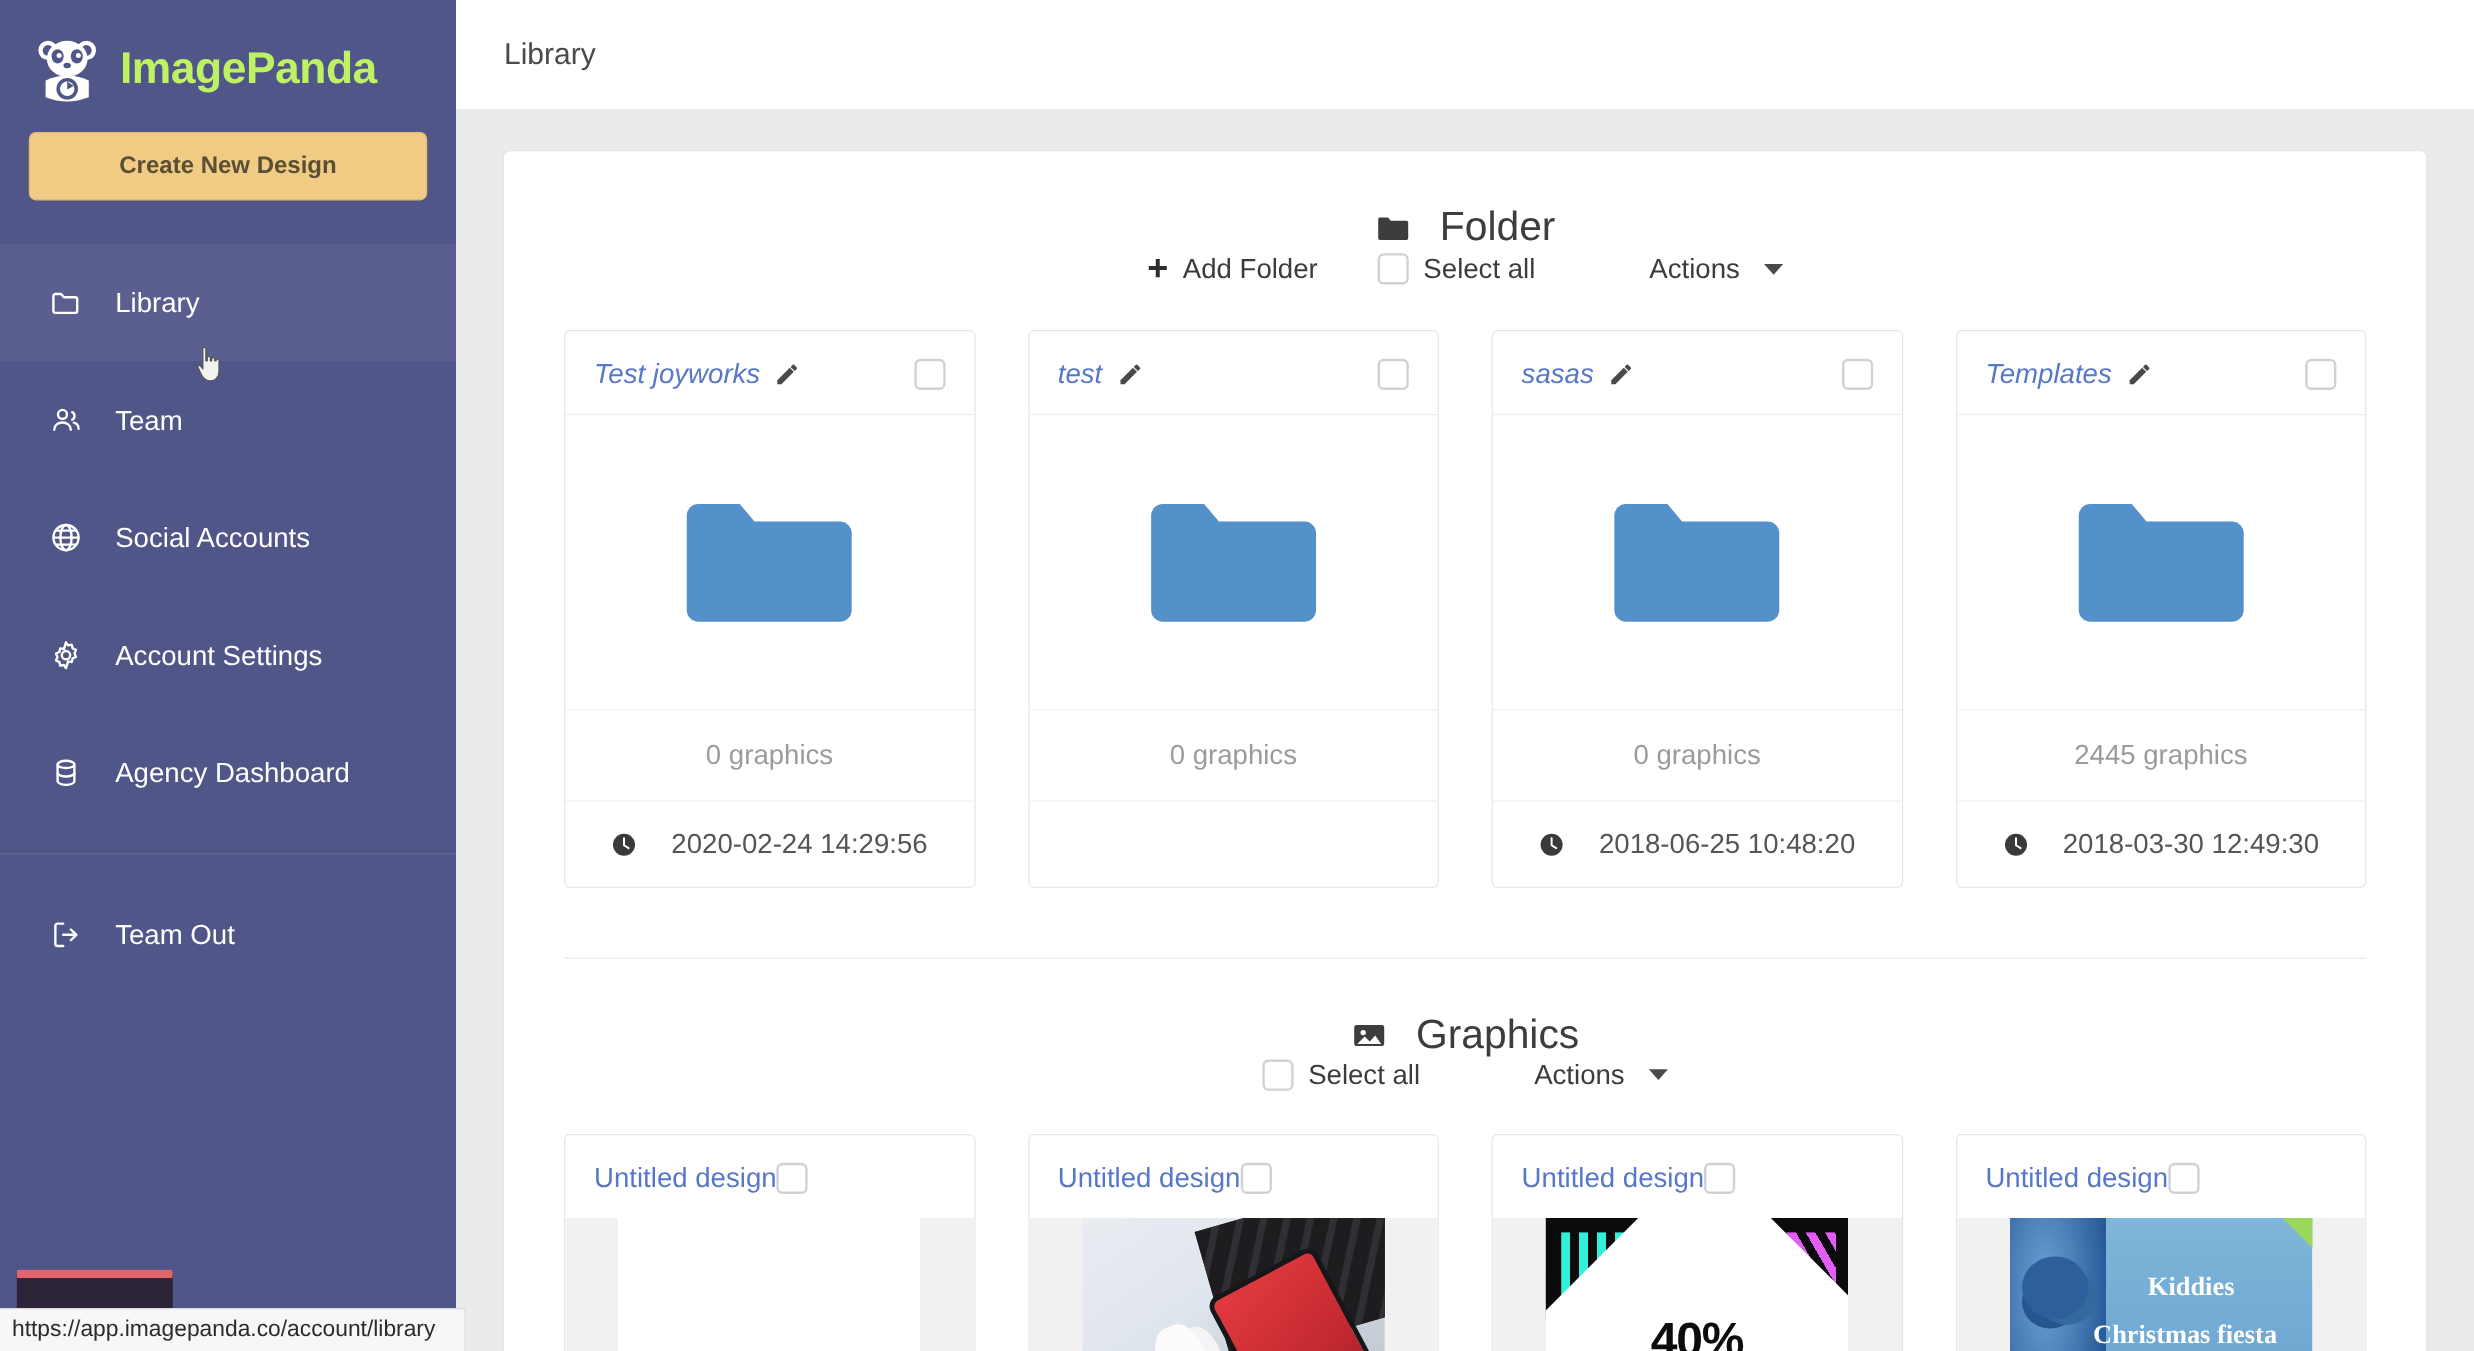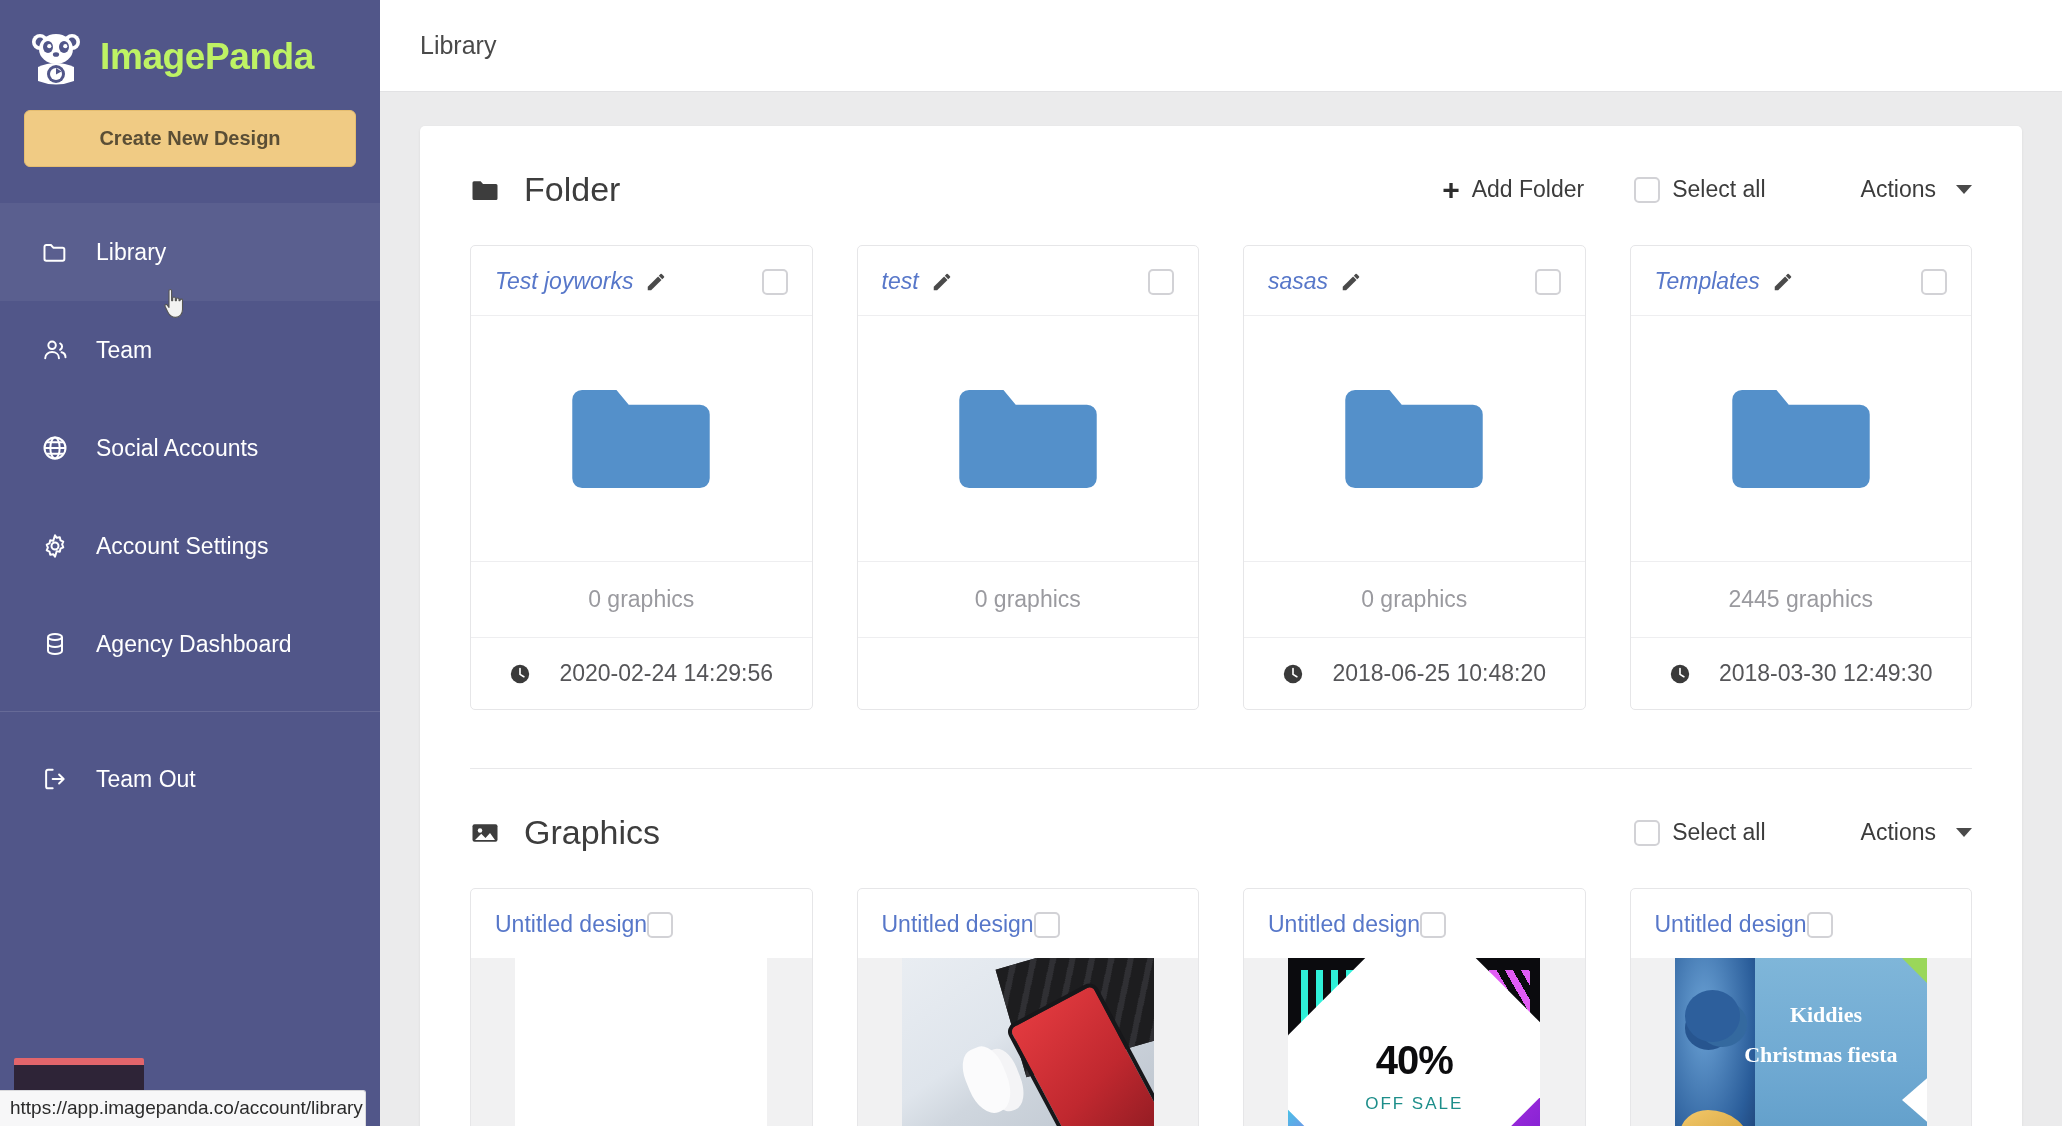--- a/index.html
+++ b/index.html
@@ -117,6 +117,7 @@
     display: flex; align-items: center;
     justify-content: space-between;
     padding: 44px 6px 36px 6px;
+    flex-direction: column;
   }
   .section-title {
     display: flex; align-items: center; gap: 22px;

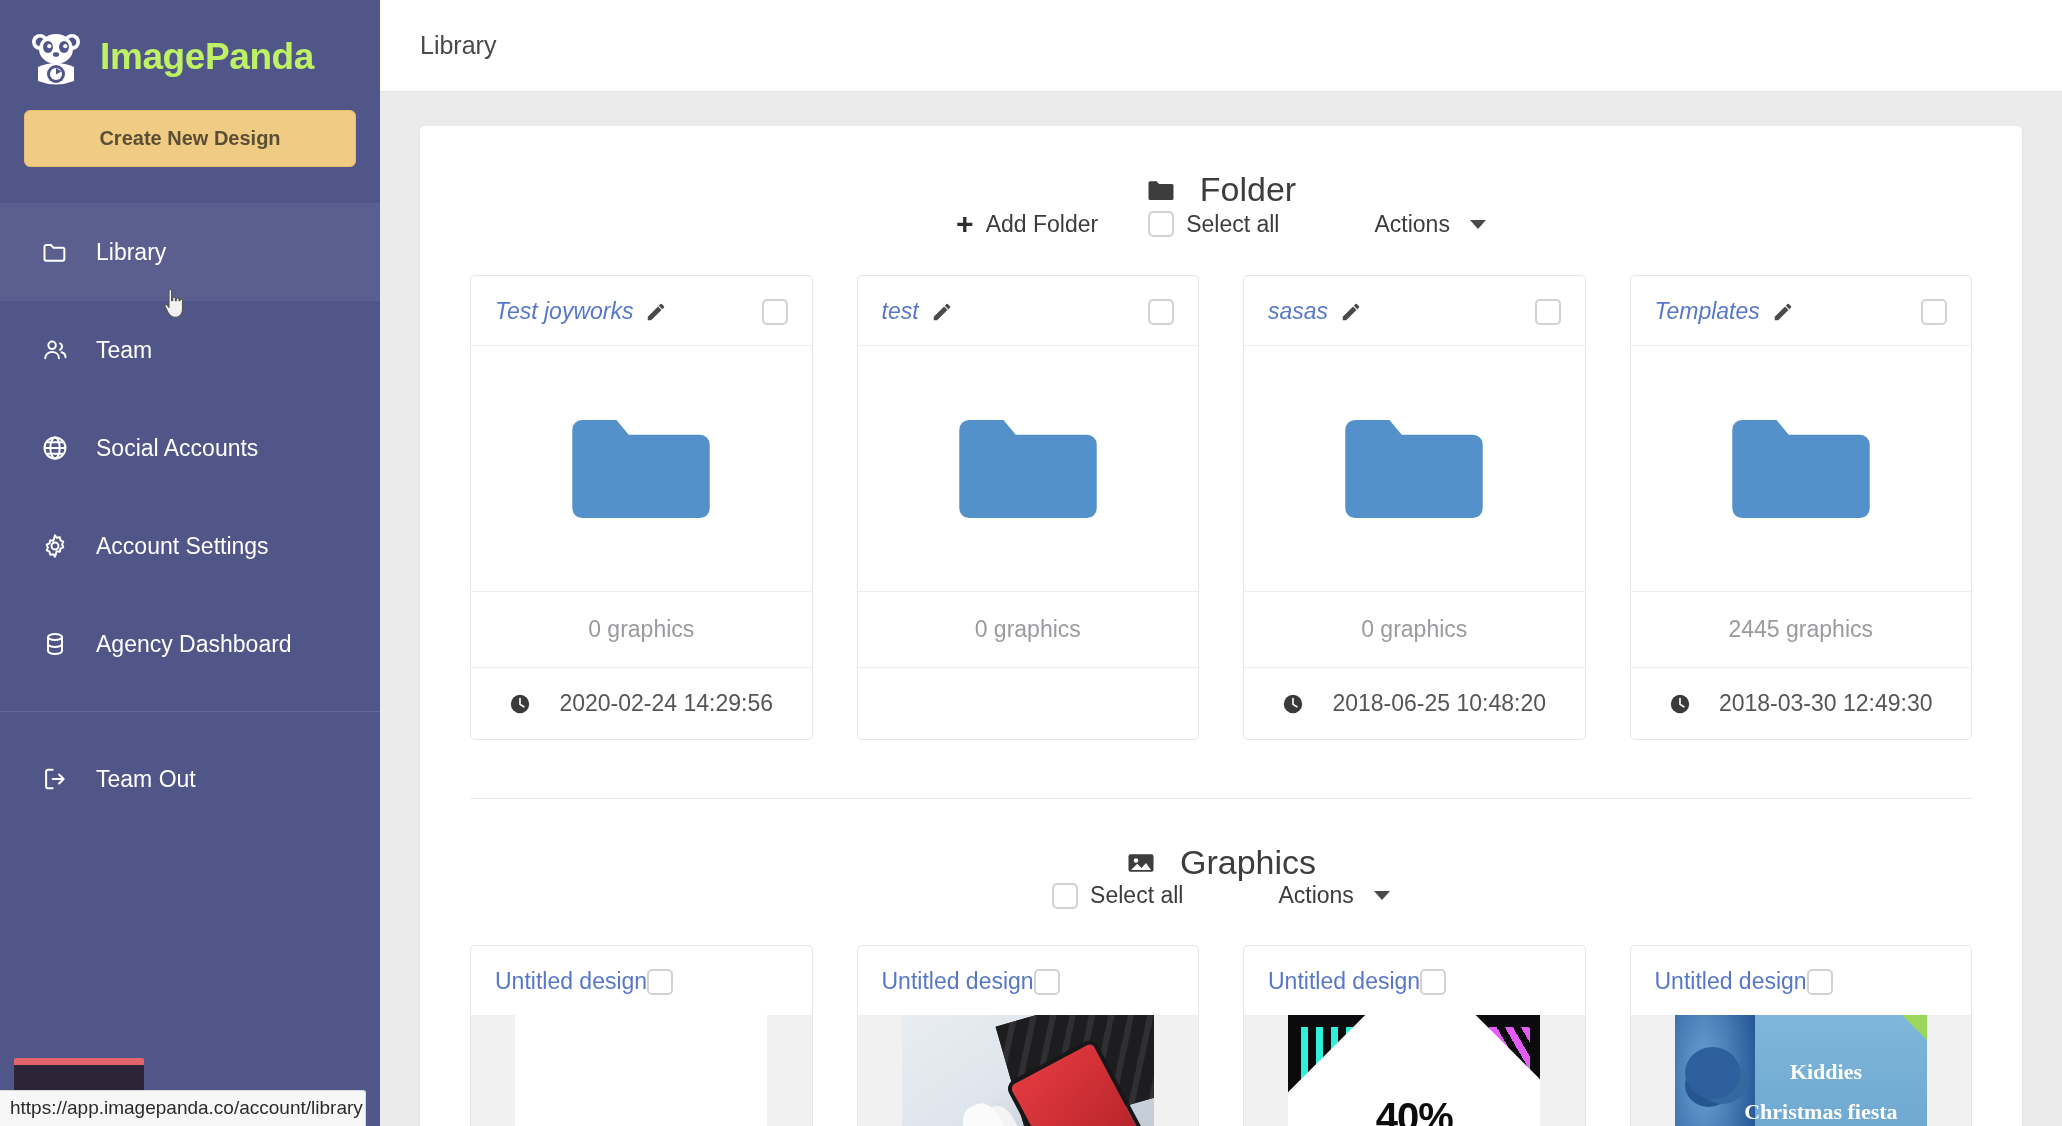--- a/index.html
+++ b/index.html
@@ -361,7 +361,7 @@
     border: 1px solid #d9d9dc;
     border-left: none; border-bottom: none;
     border-top-right-radius: 3px;
-    padding: 6px 2px 7px 10px;
+    padding: 6px 24px 7px 10px;
     font-size: 19px;
     color: #2b2b2b;
     z-index: 40;

